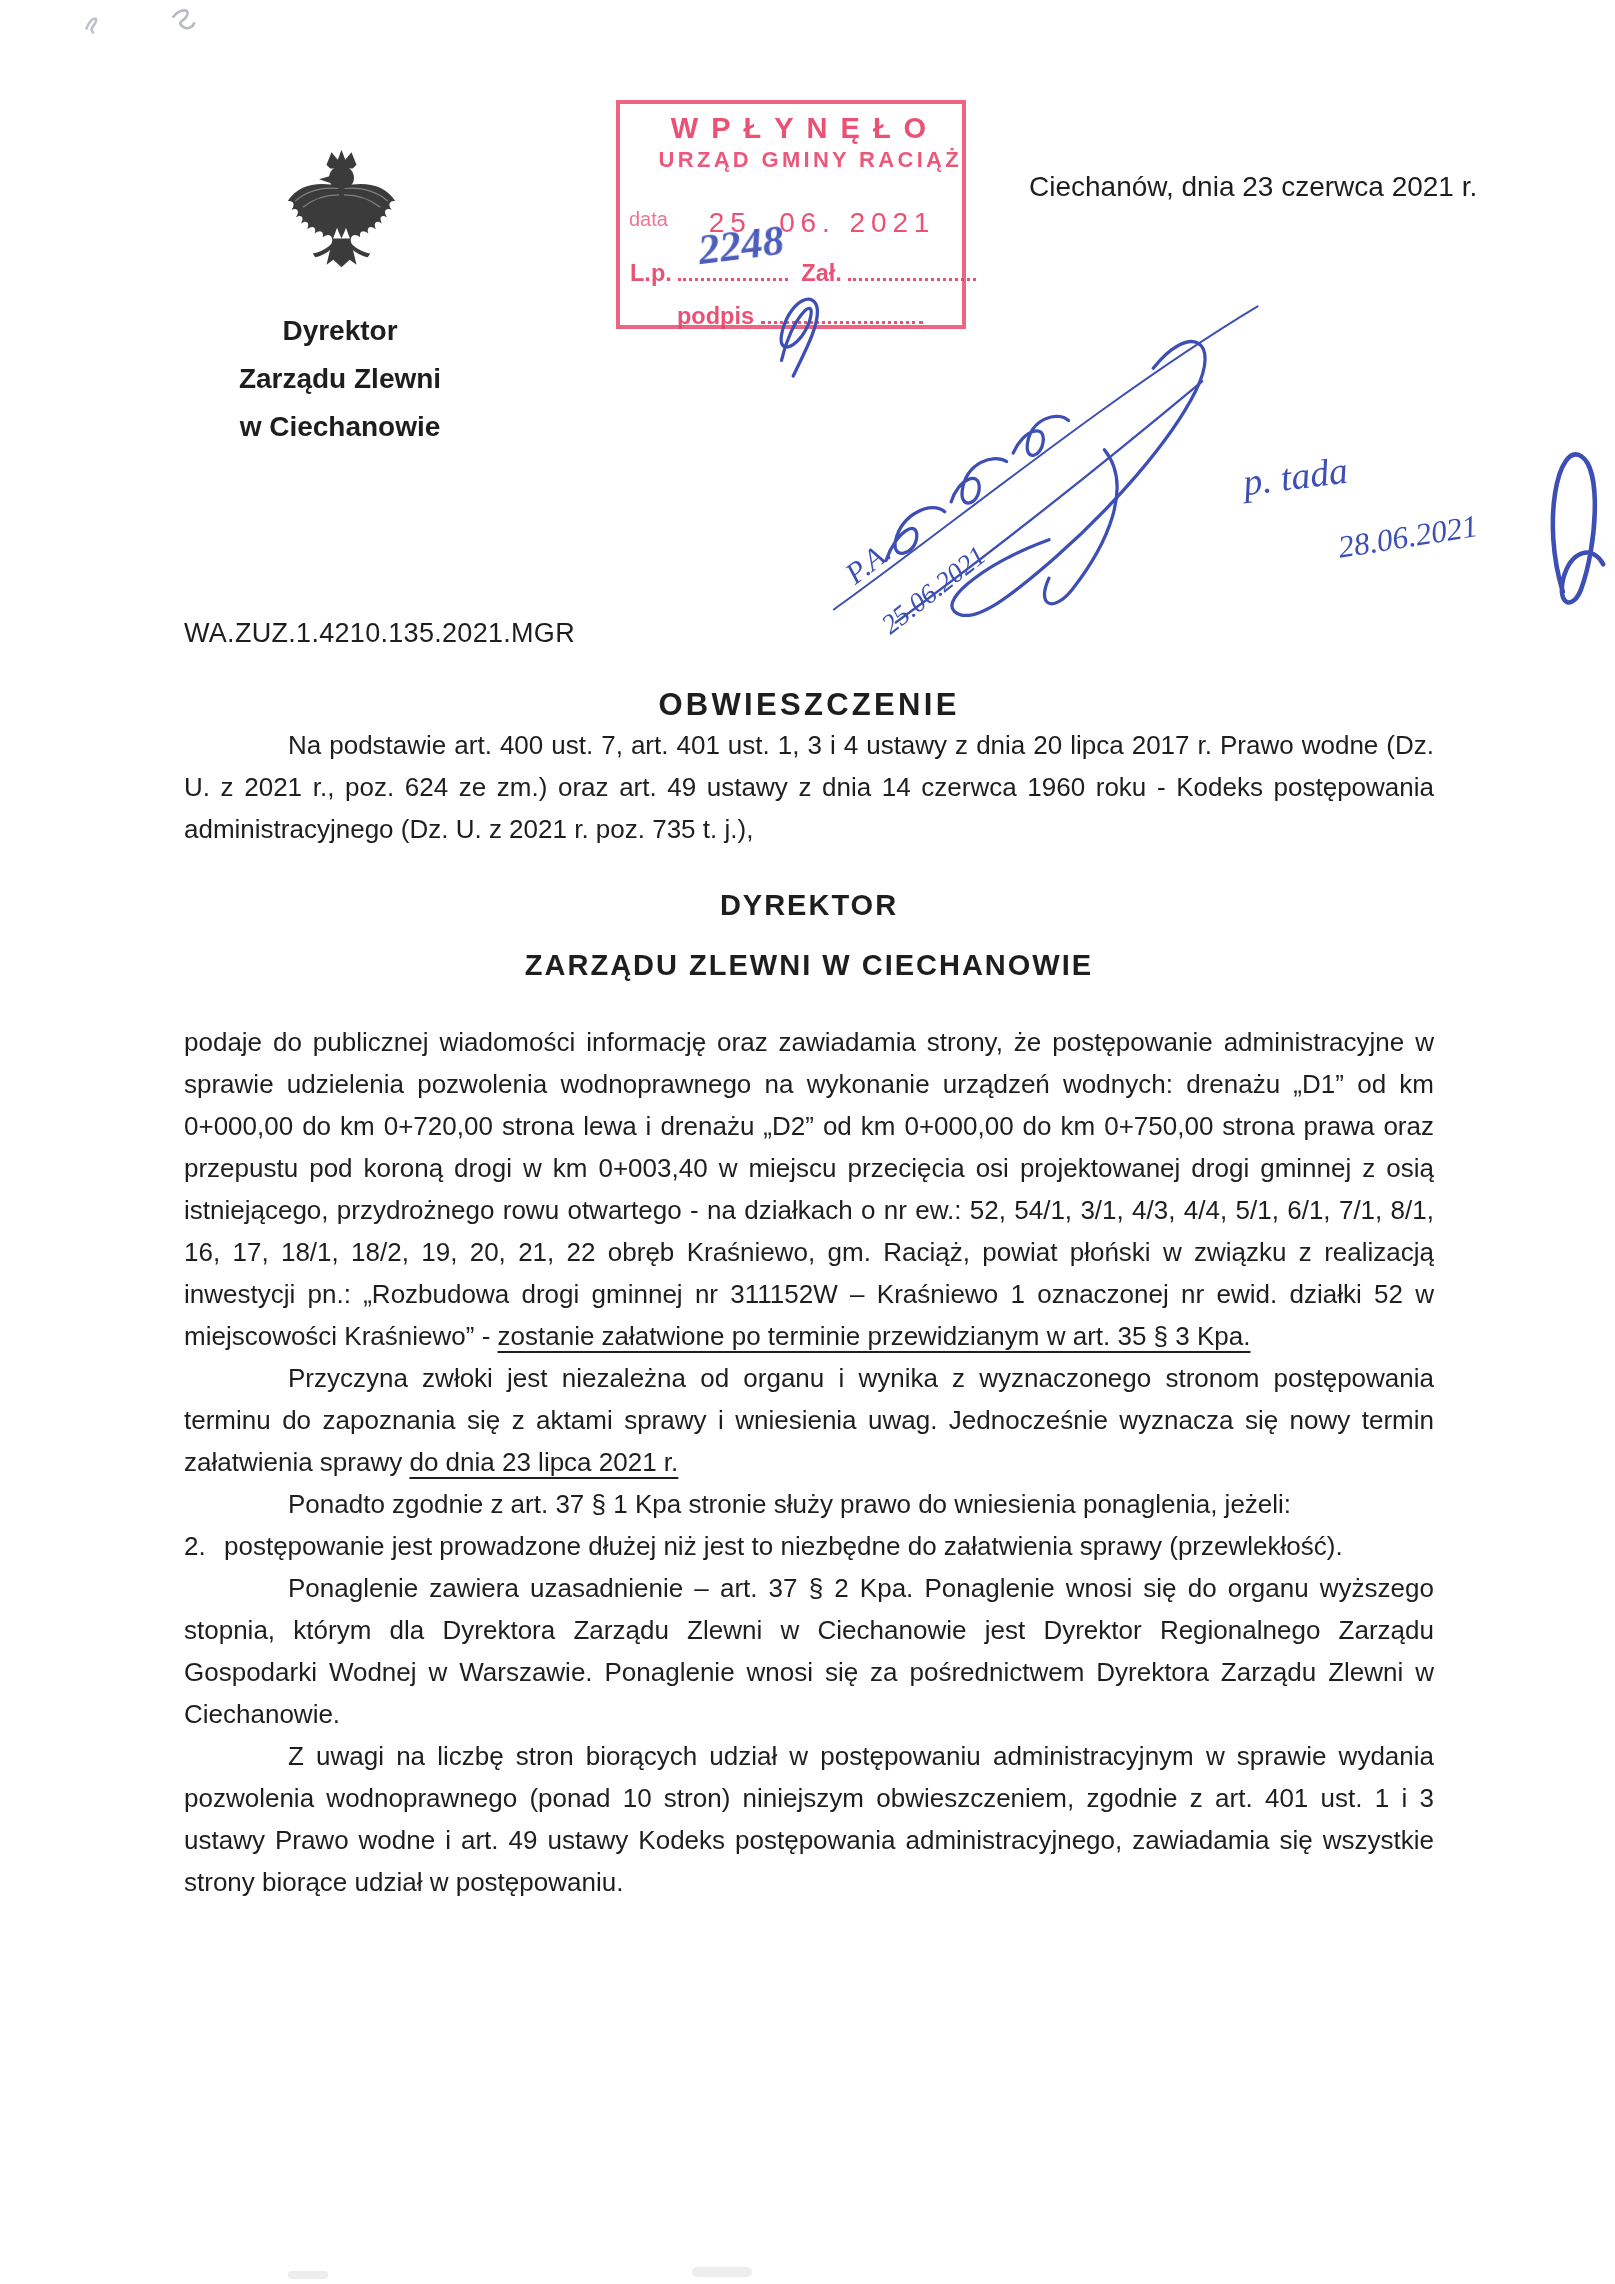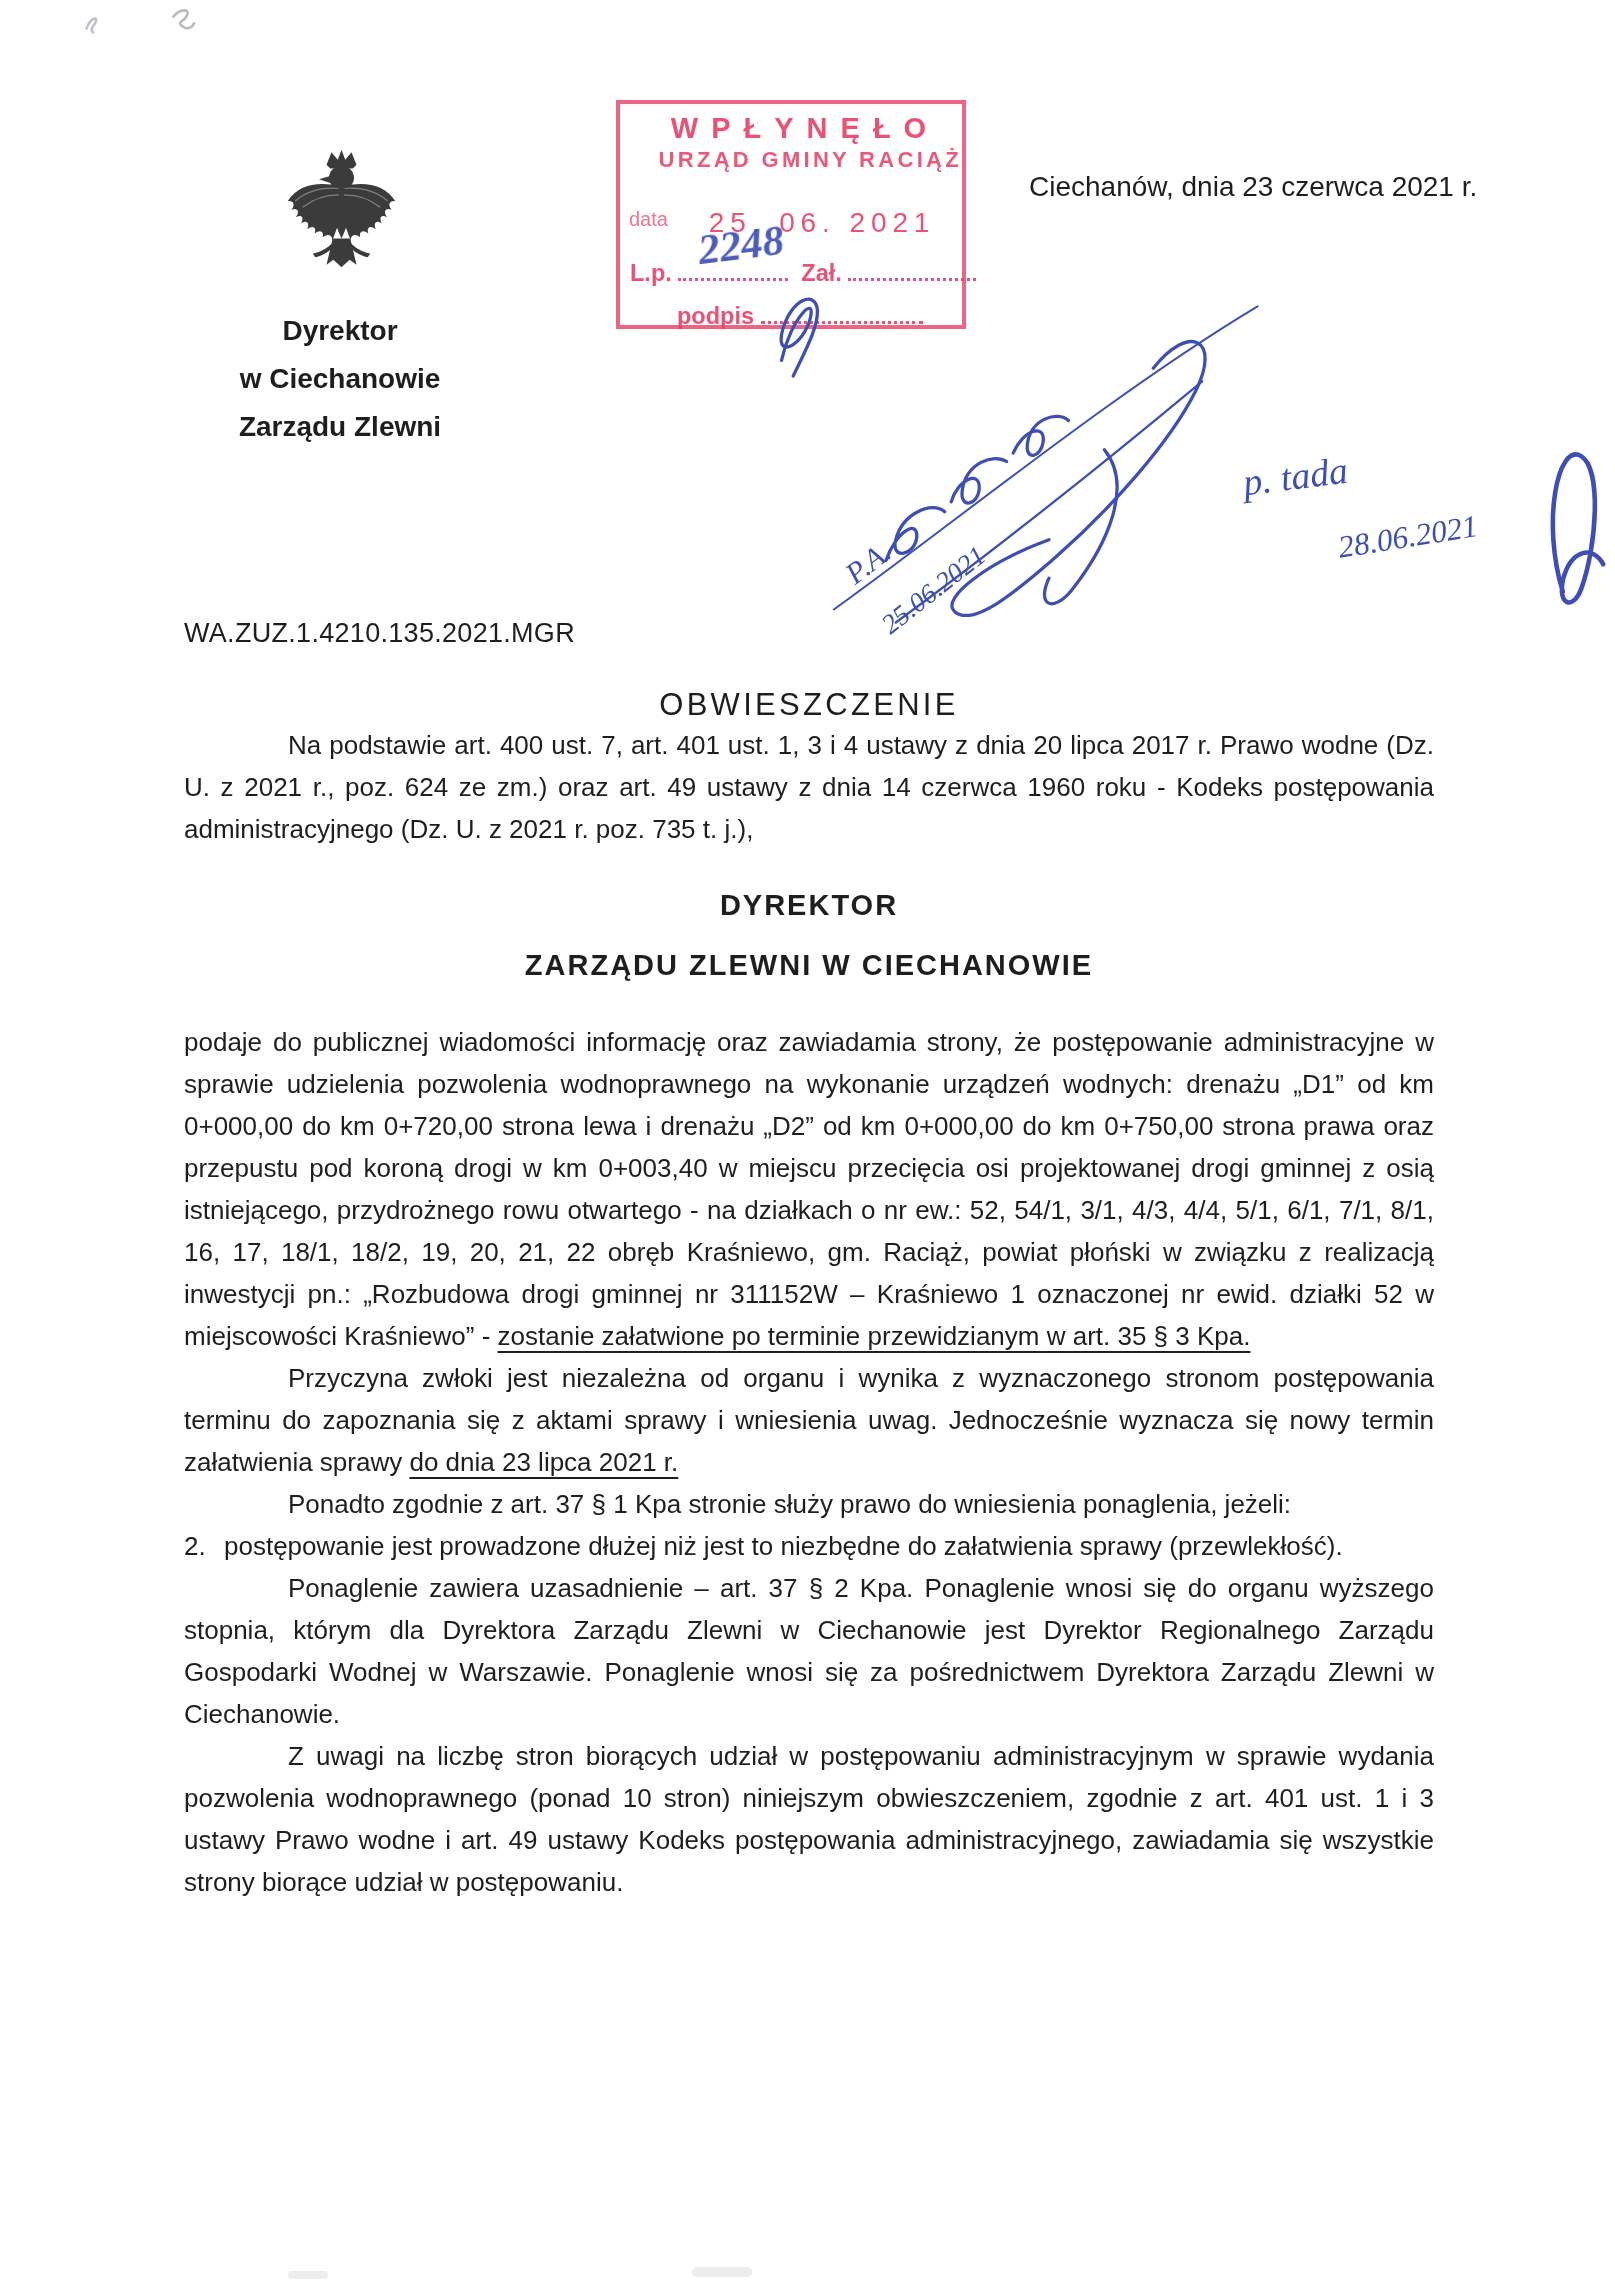--- a/index.html
+++ b/index.html
@@ -98,8 +98,8 @@
 <div class="abs org-block">
   <div class="officer-block">
     <div class="line">Dyrektor</div>
+    <div class="line">Zarządu Zlewni</div>
     <div class="line">w Ciechanowie</div>
-    <div class="line">Zarządu Zlewni</div>
   </div>
 </div>
 

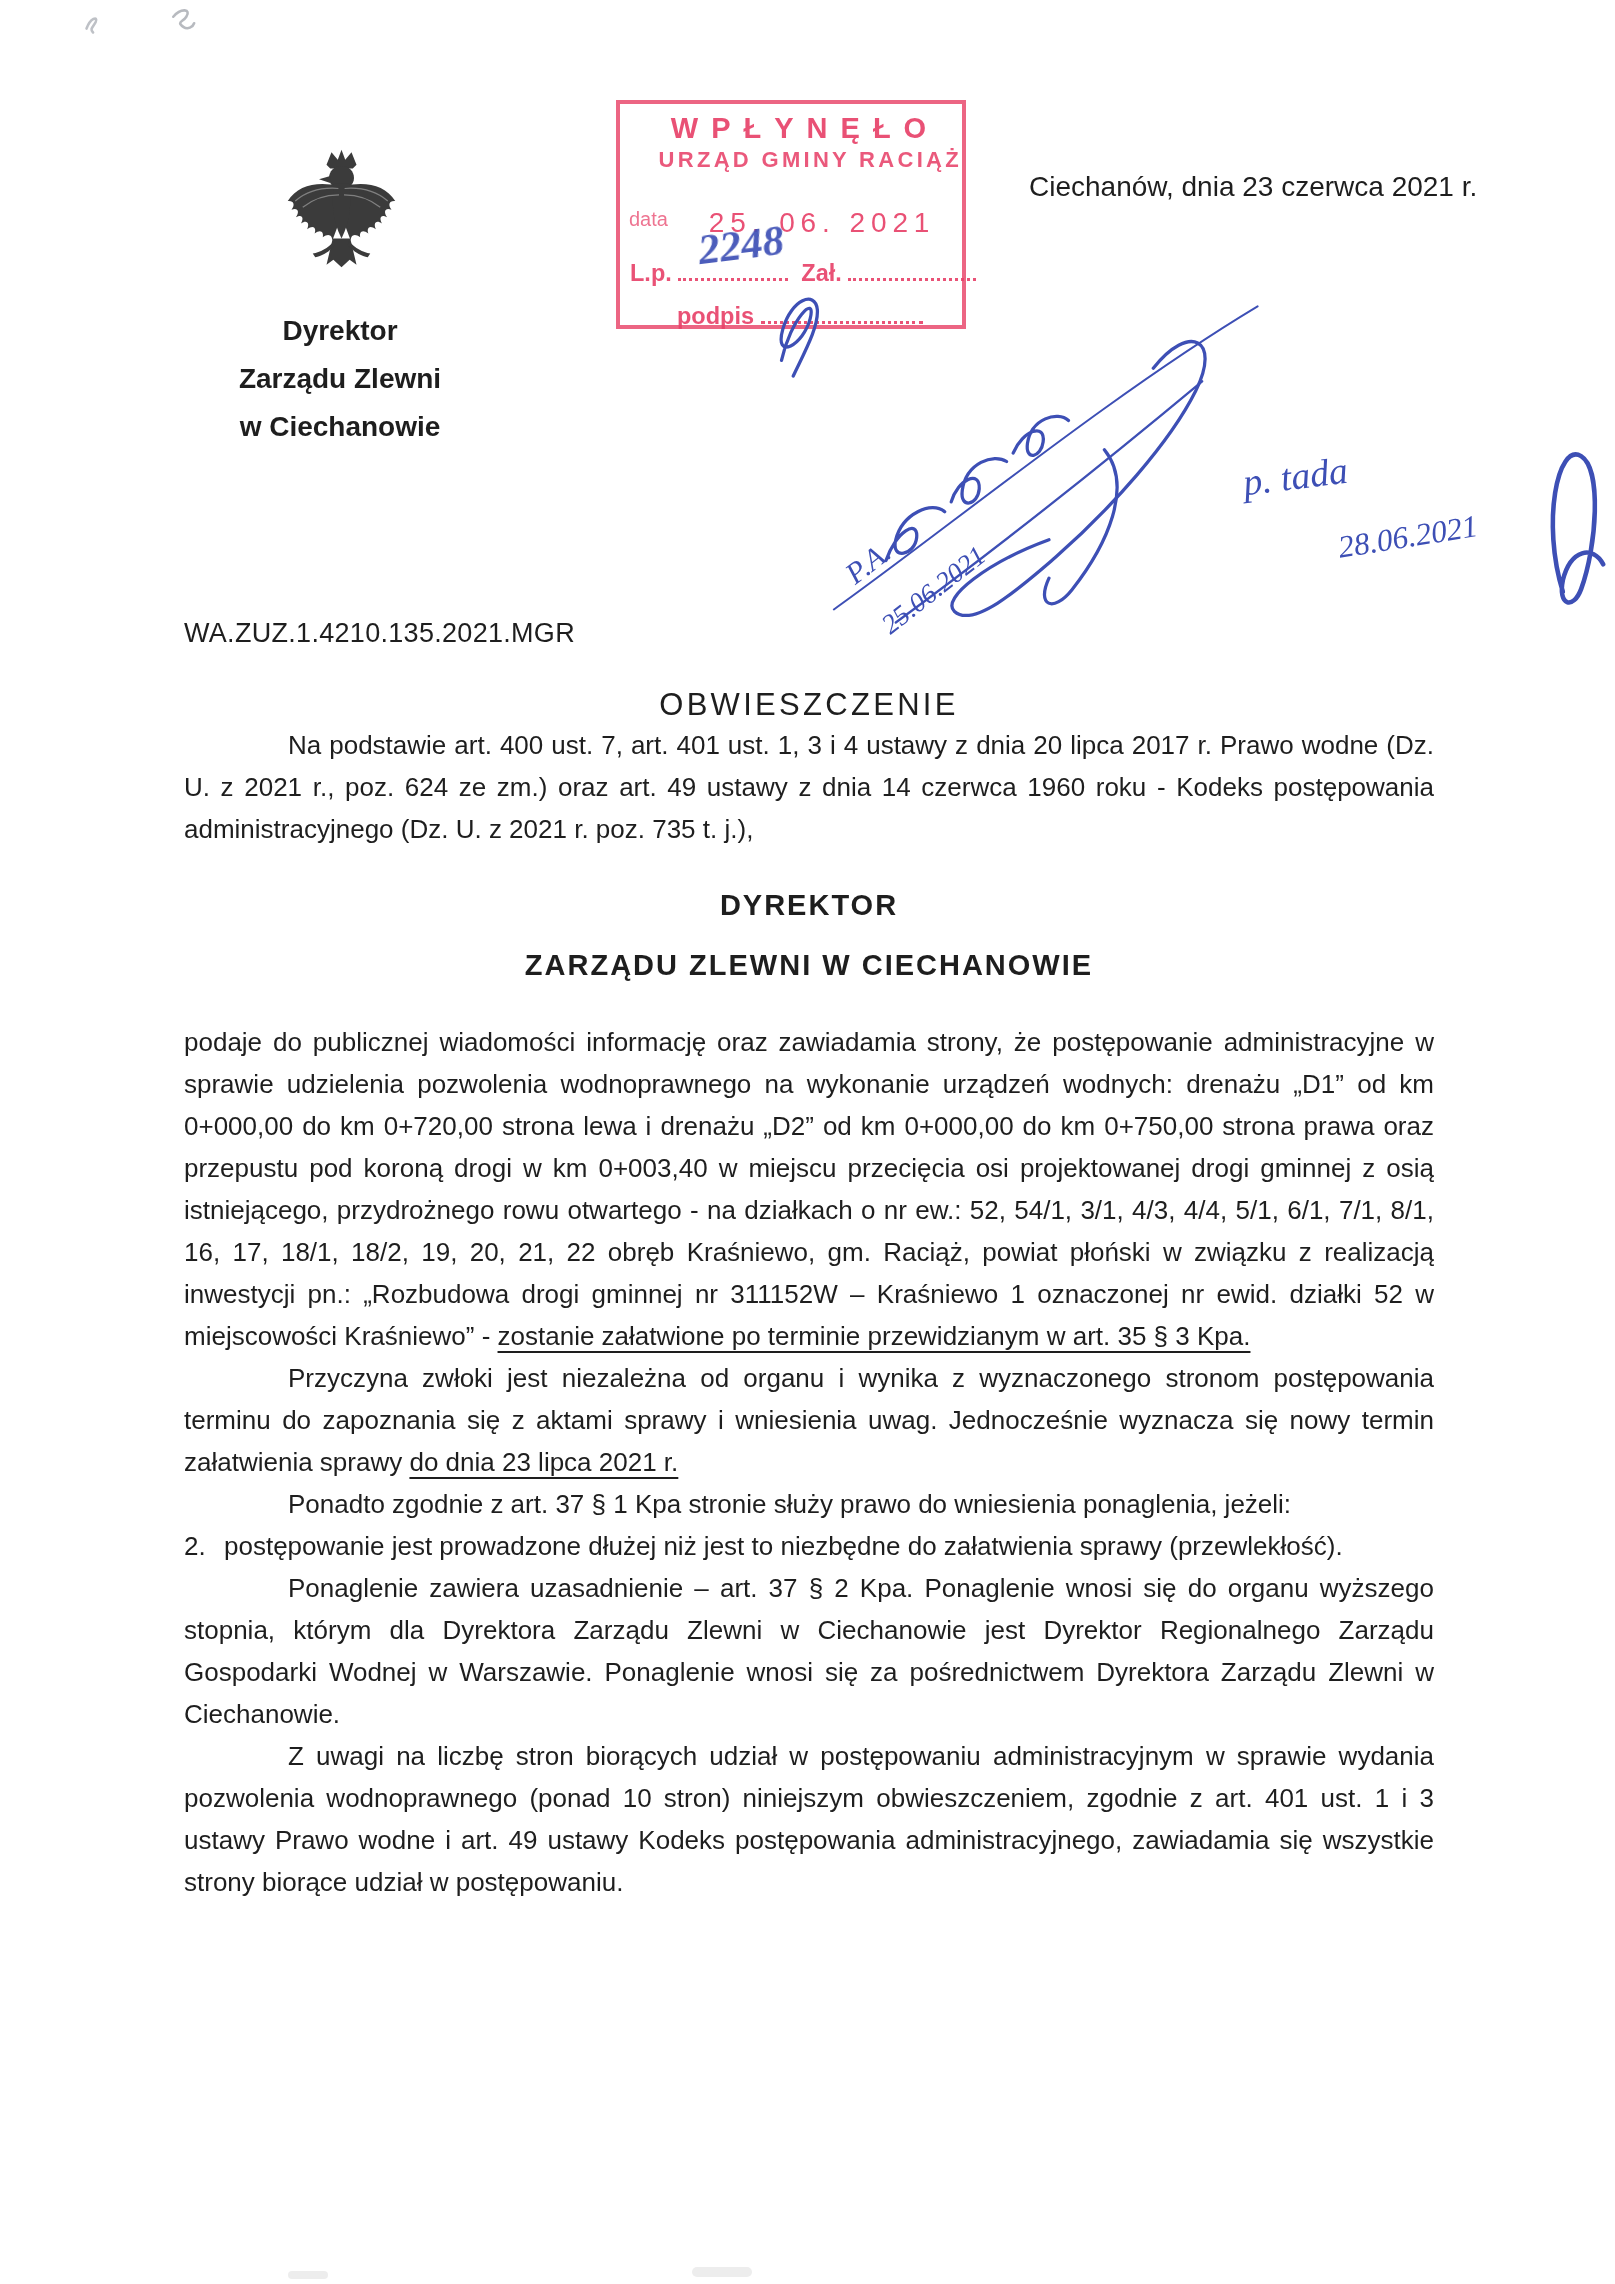--- a/index.html
+++ b/index.html
@@ -53,7 +53,7 @@
     font-size:26px;line-height:42px;text-align:justify;
   }
   .doc p{margin:0;}
-  .doc-title{text-align:center;font-weight:400;font-size:31px;letter-spacing:3.3px;margin:0 0 56px 0;line-height:38px;}
+  .doc-title{text-align:center;font-weight:700;font-size:31px;letter-spacing:3.3px;margin:0 0 56px 0;line-height:38px;}
   .indent{text-indent:104px;}
   .h-center{text-align:center;font-weight:700;font-size:29px;letter-spacing:2px;line-height:42px;}
   .h1{margin-top:34px !important;}

